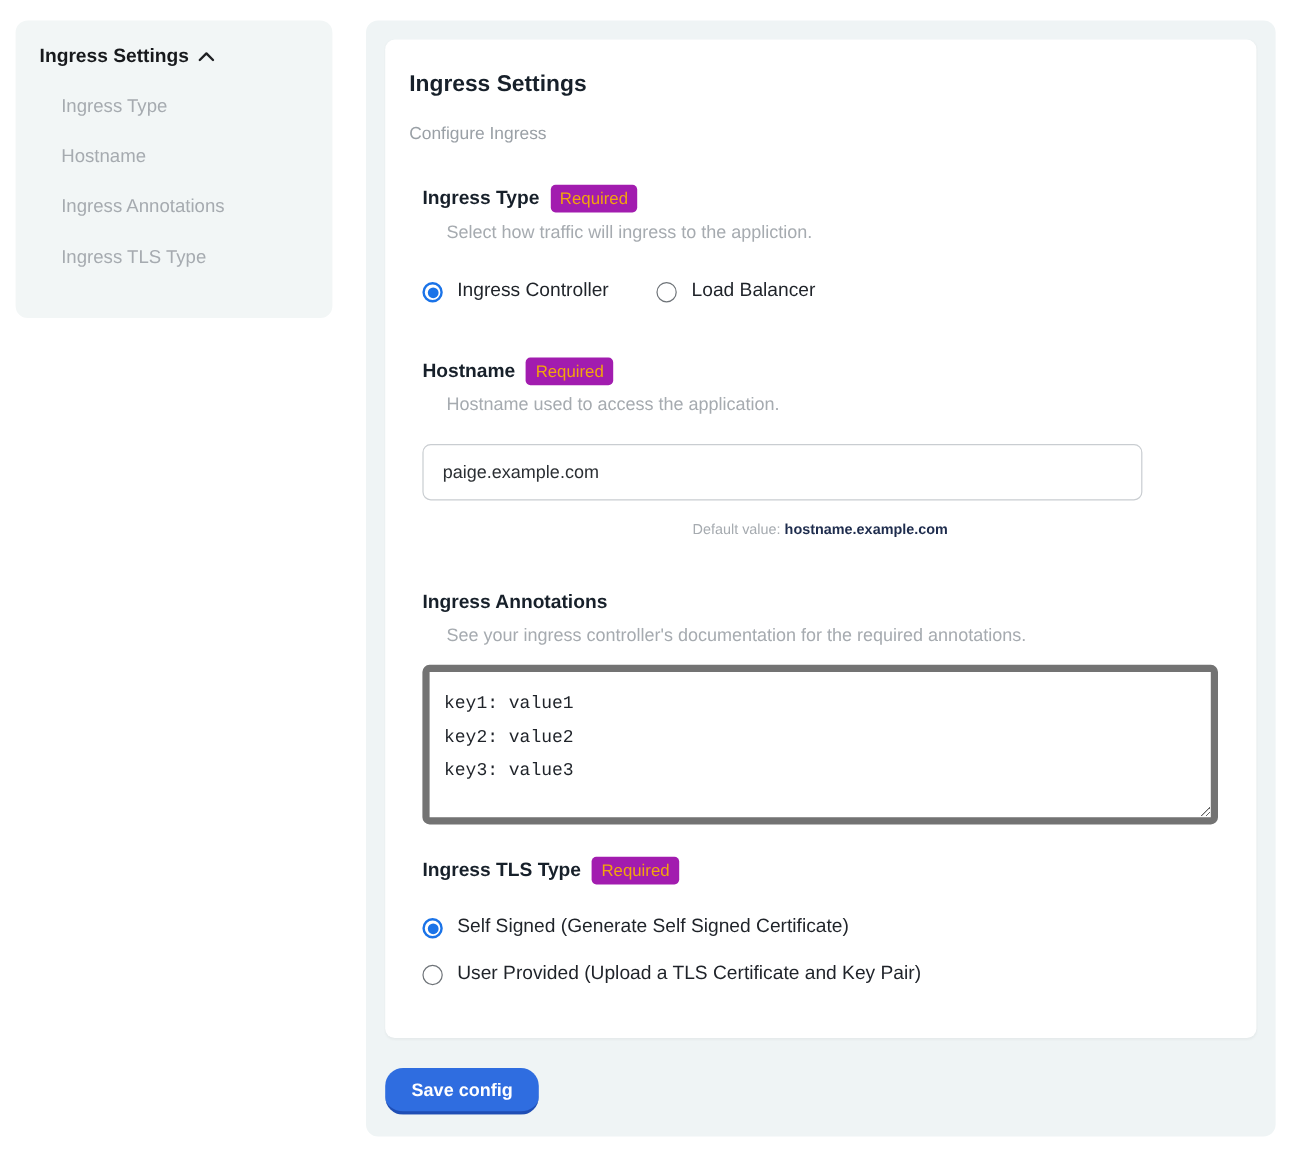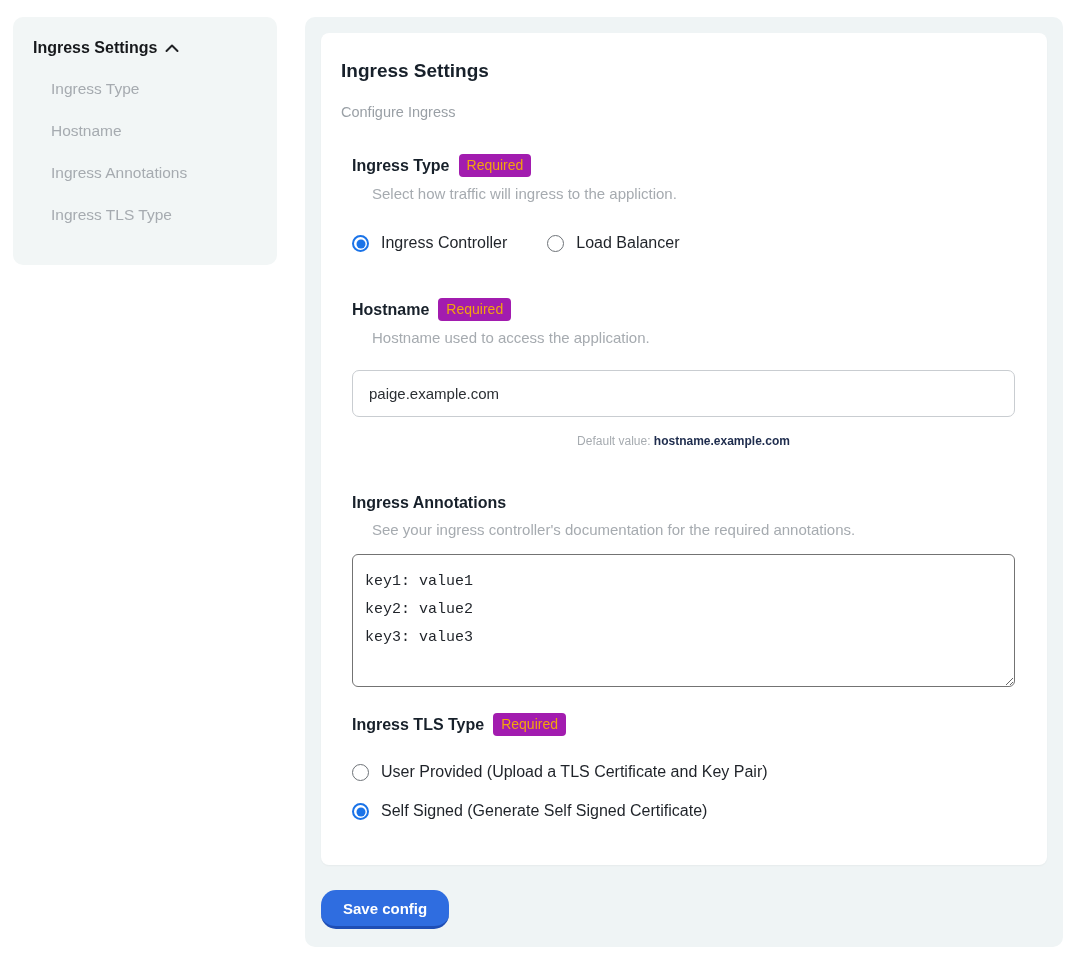--- a/index.html
+++ b/index.html
@@ -112,7 +112,7 @@
   
   .text-input {
     margin-top: 23px;
-    width: 663px;
+    width: 600px;
     height: 47px;
     border: 1px solid #c9cdd1;
     border-radius: 7px;

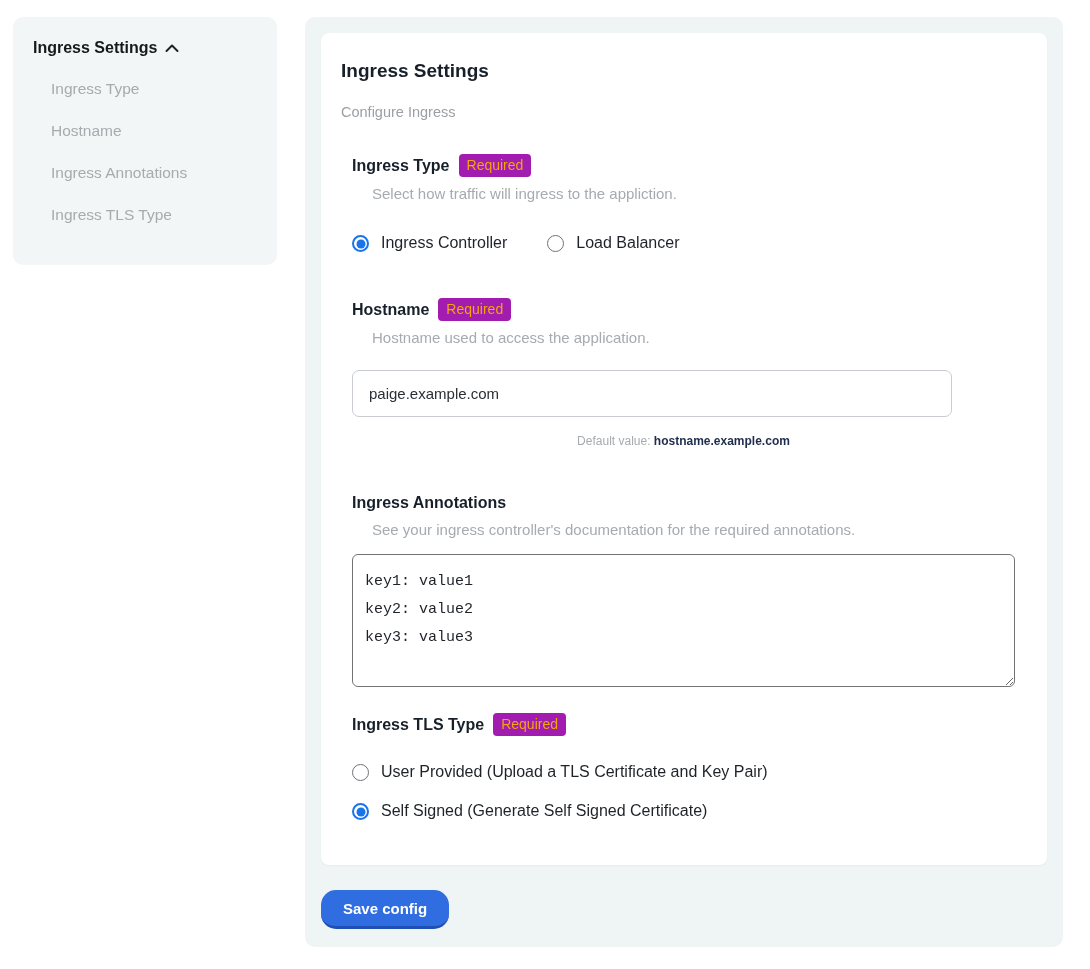--- a/index.html
+++ b/index.html
@@ -131,7 +131,7 @@
     margin-top: 15px;
     width: 663px;
     height: 133px;
-    border: 1px solid #737373;
+    border: 6px solid #737373;
     border-radius: 6px;
     padding: 13px 12px;
     font-family: "Liberation Mono", monospace;

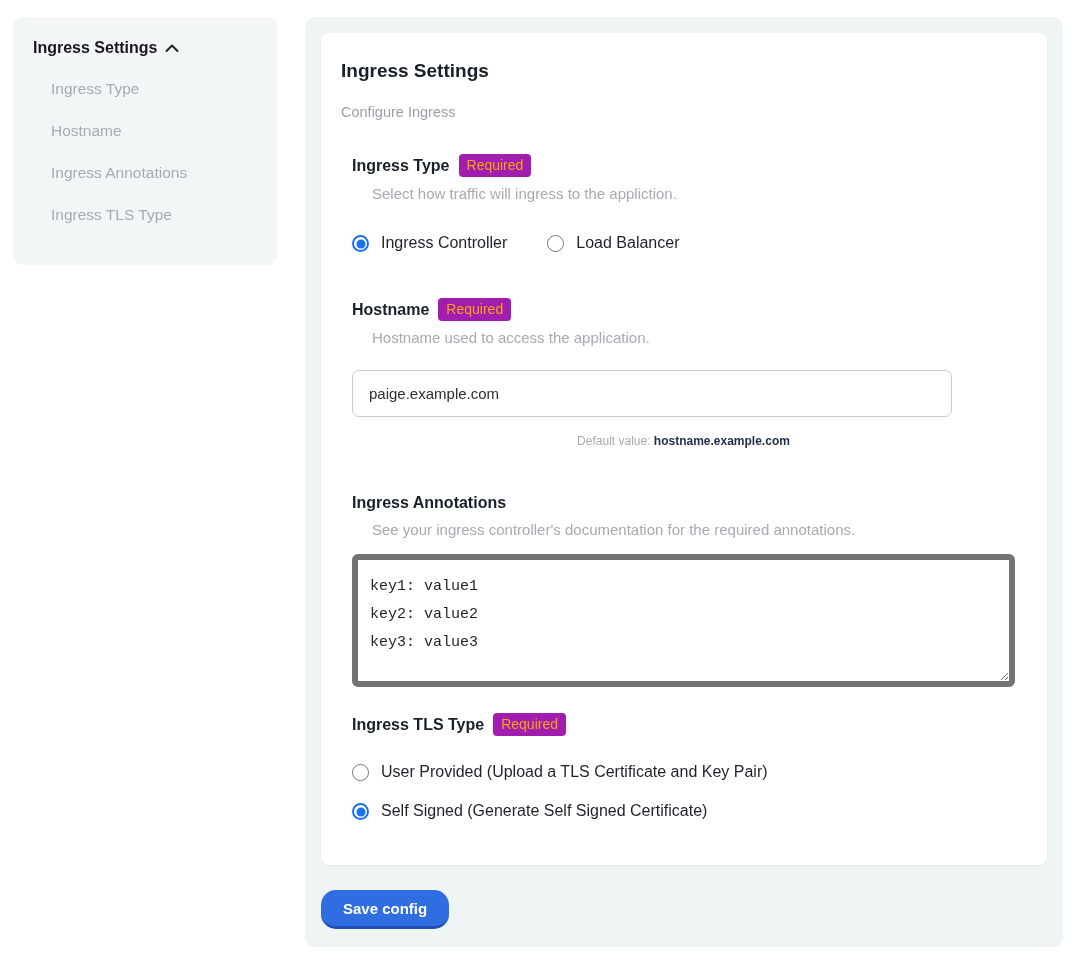--- a/index.html
+++ b/index.html
@@ -228,13 +228,13 @@
       </div>
       <div class="tls-radios">
         <label class="radio-option">
+          <span class="radio" data-checked="true"></span>
+          <span class="radio-label">Self Signed (Generate Self Signed Certificate)</span>
+        </label>
+        <label class="radio-option">
           <span class="radio" data-checked="false"></span>
           <span class="radio-label">User Provided (Upload a TLS Certificate and Key Pair)</span>
         </label>
-        <label class="radio-option">
-          <span class="radio" data-checked="true"></span>
-          <span class="radio-label">Self Signed (Generate Self Signed Certificate)</span>
-        </label>
       </div>
     </div>
   </div>

